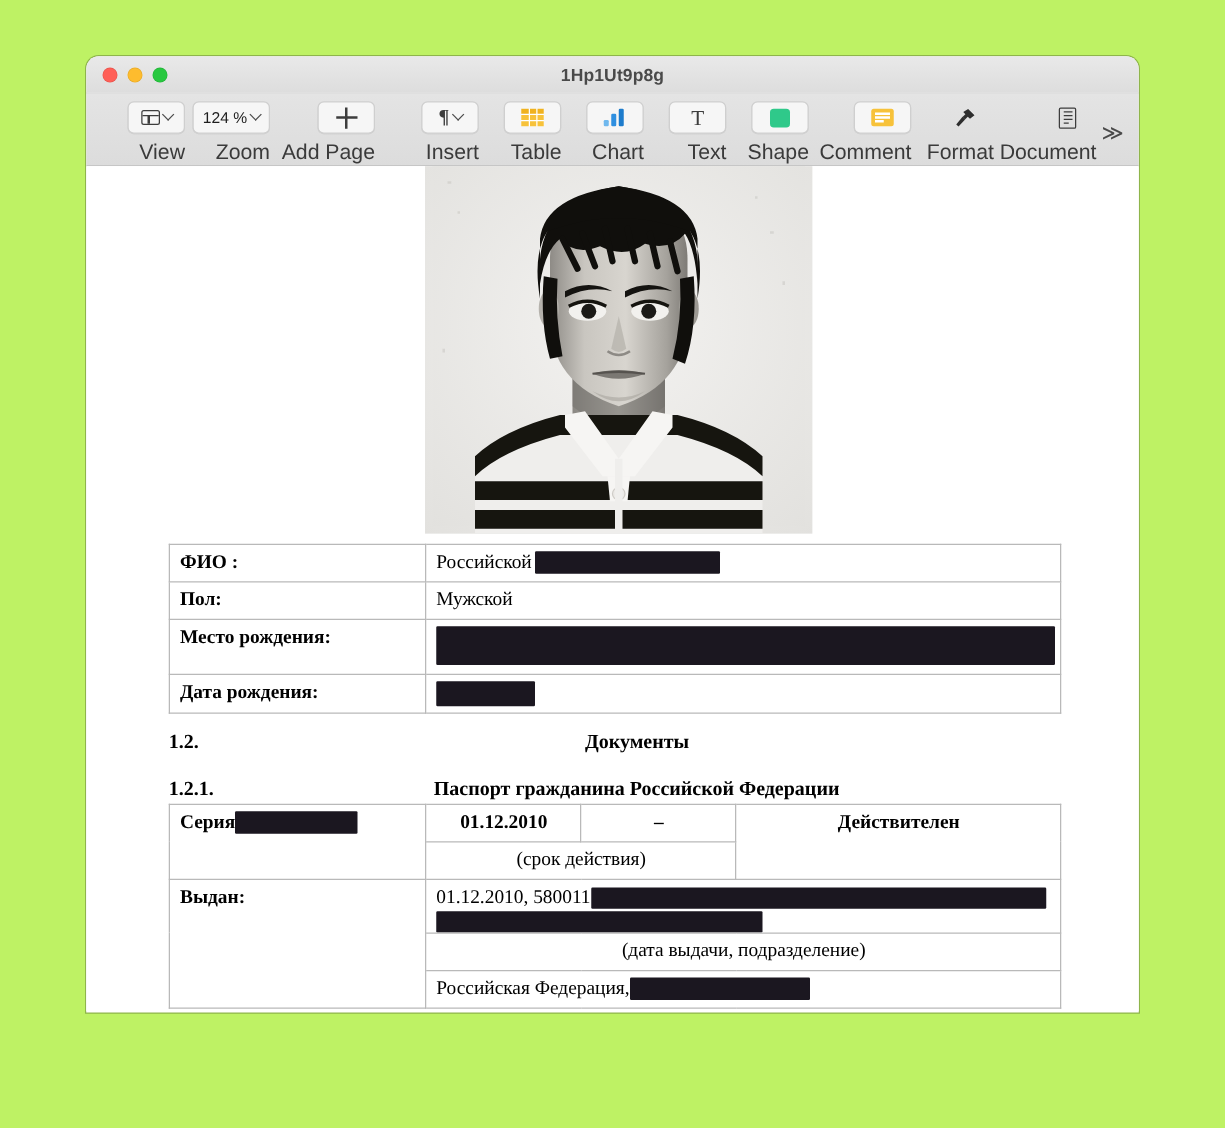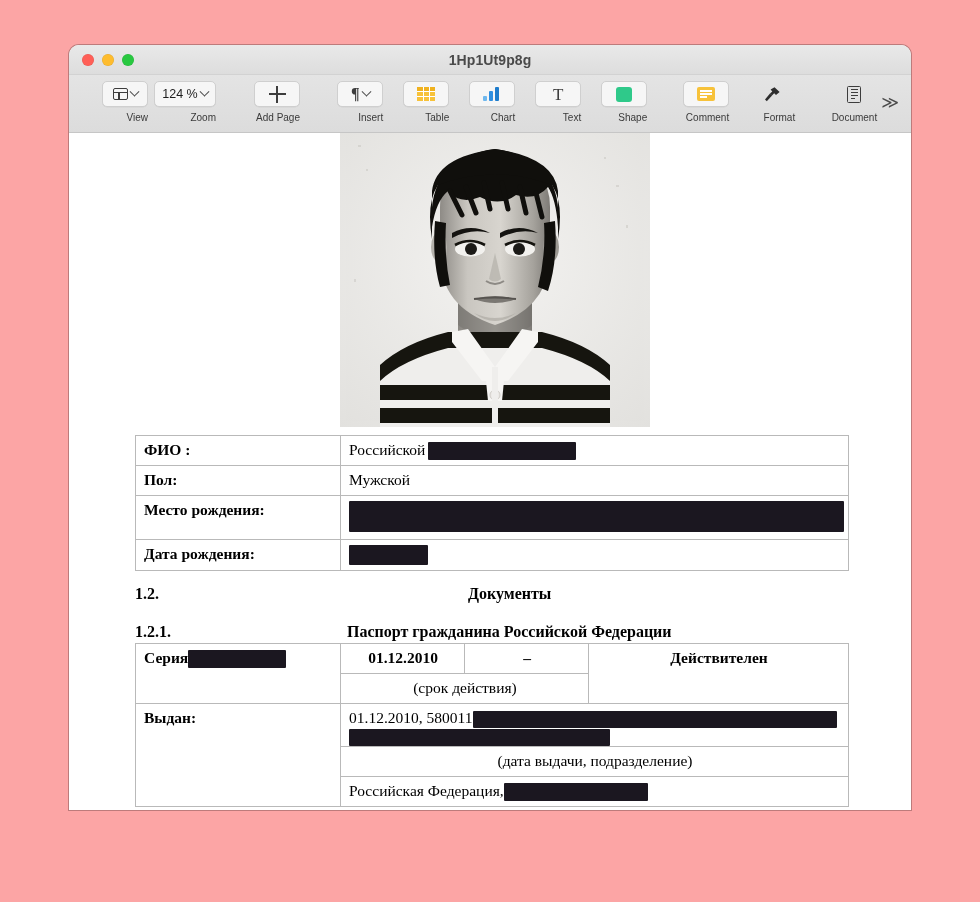--- a/index.html
+++ b/index.html
@@ -16,7 +16,7 @@
     position: relative;
     width: 980px;
     height: 902px;
-    background: #fca5a5;
+    background: #bef264;
   }
 
   

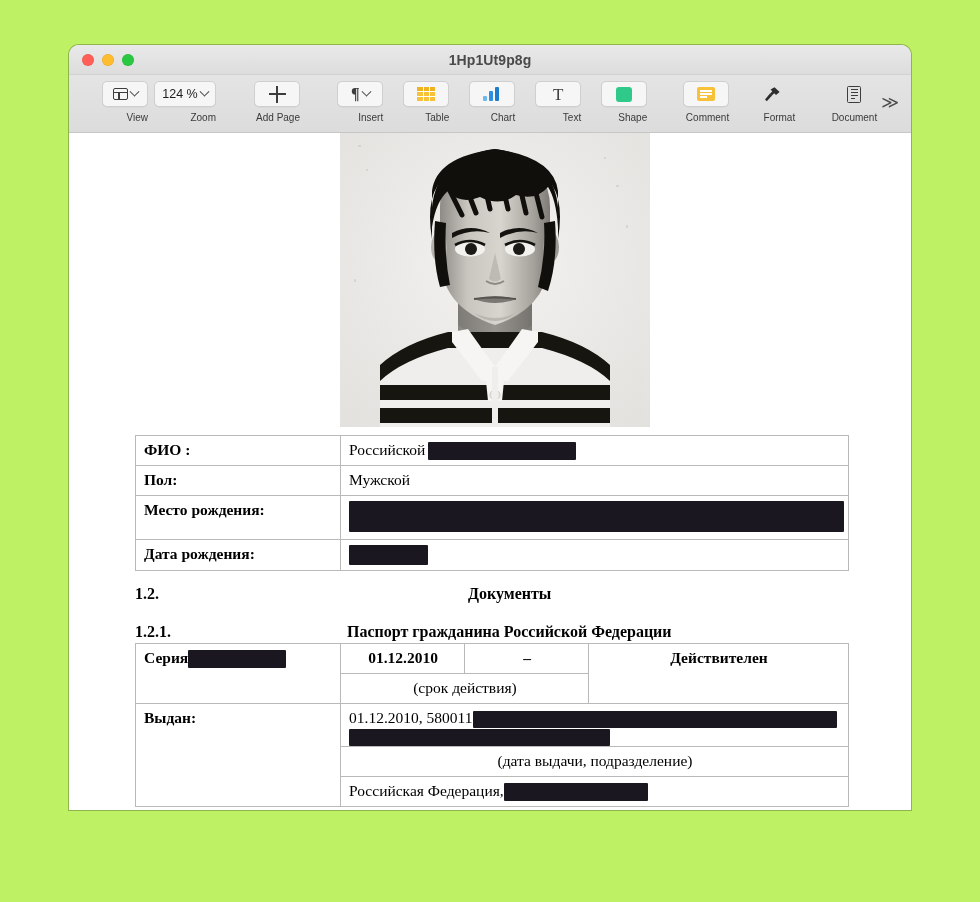--- a/index.html
+++ b/index.html
@@ -109,7 +109,7 @@
   .tbtn.plain   { border-color: transparent; background: transparent; box-shadow: none; }
 
   .tlabel {
-    font-size: 10px;
+    font-size: 17px;
     color: #3a3a3a;
     margin-top: 5px;
     white-space: nowrap;

